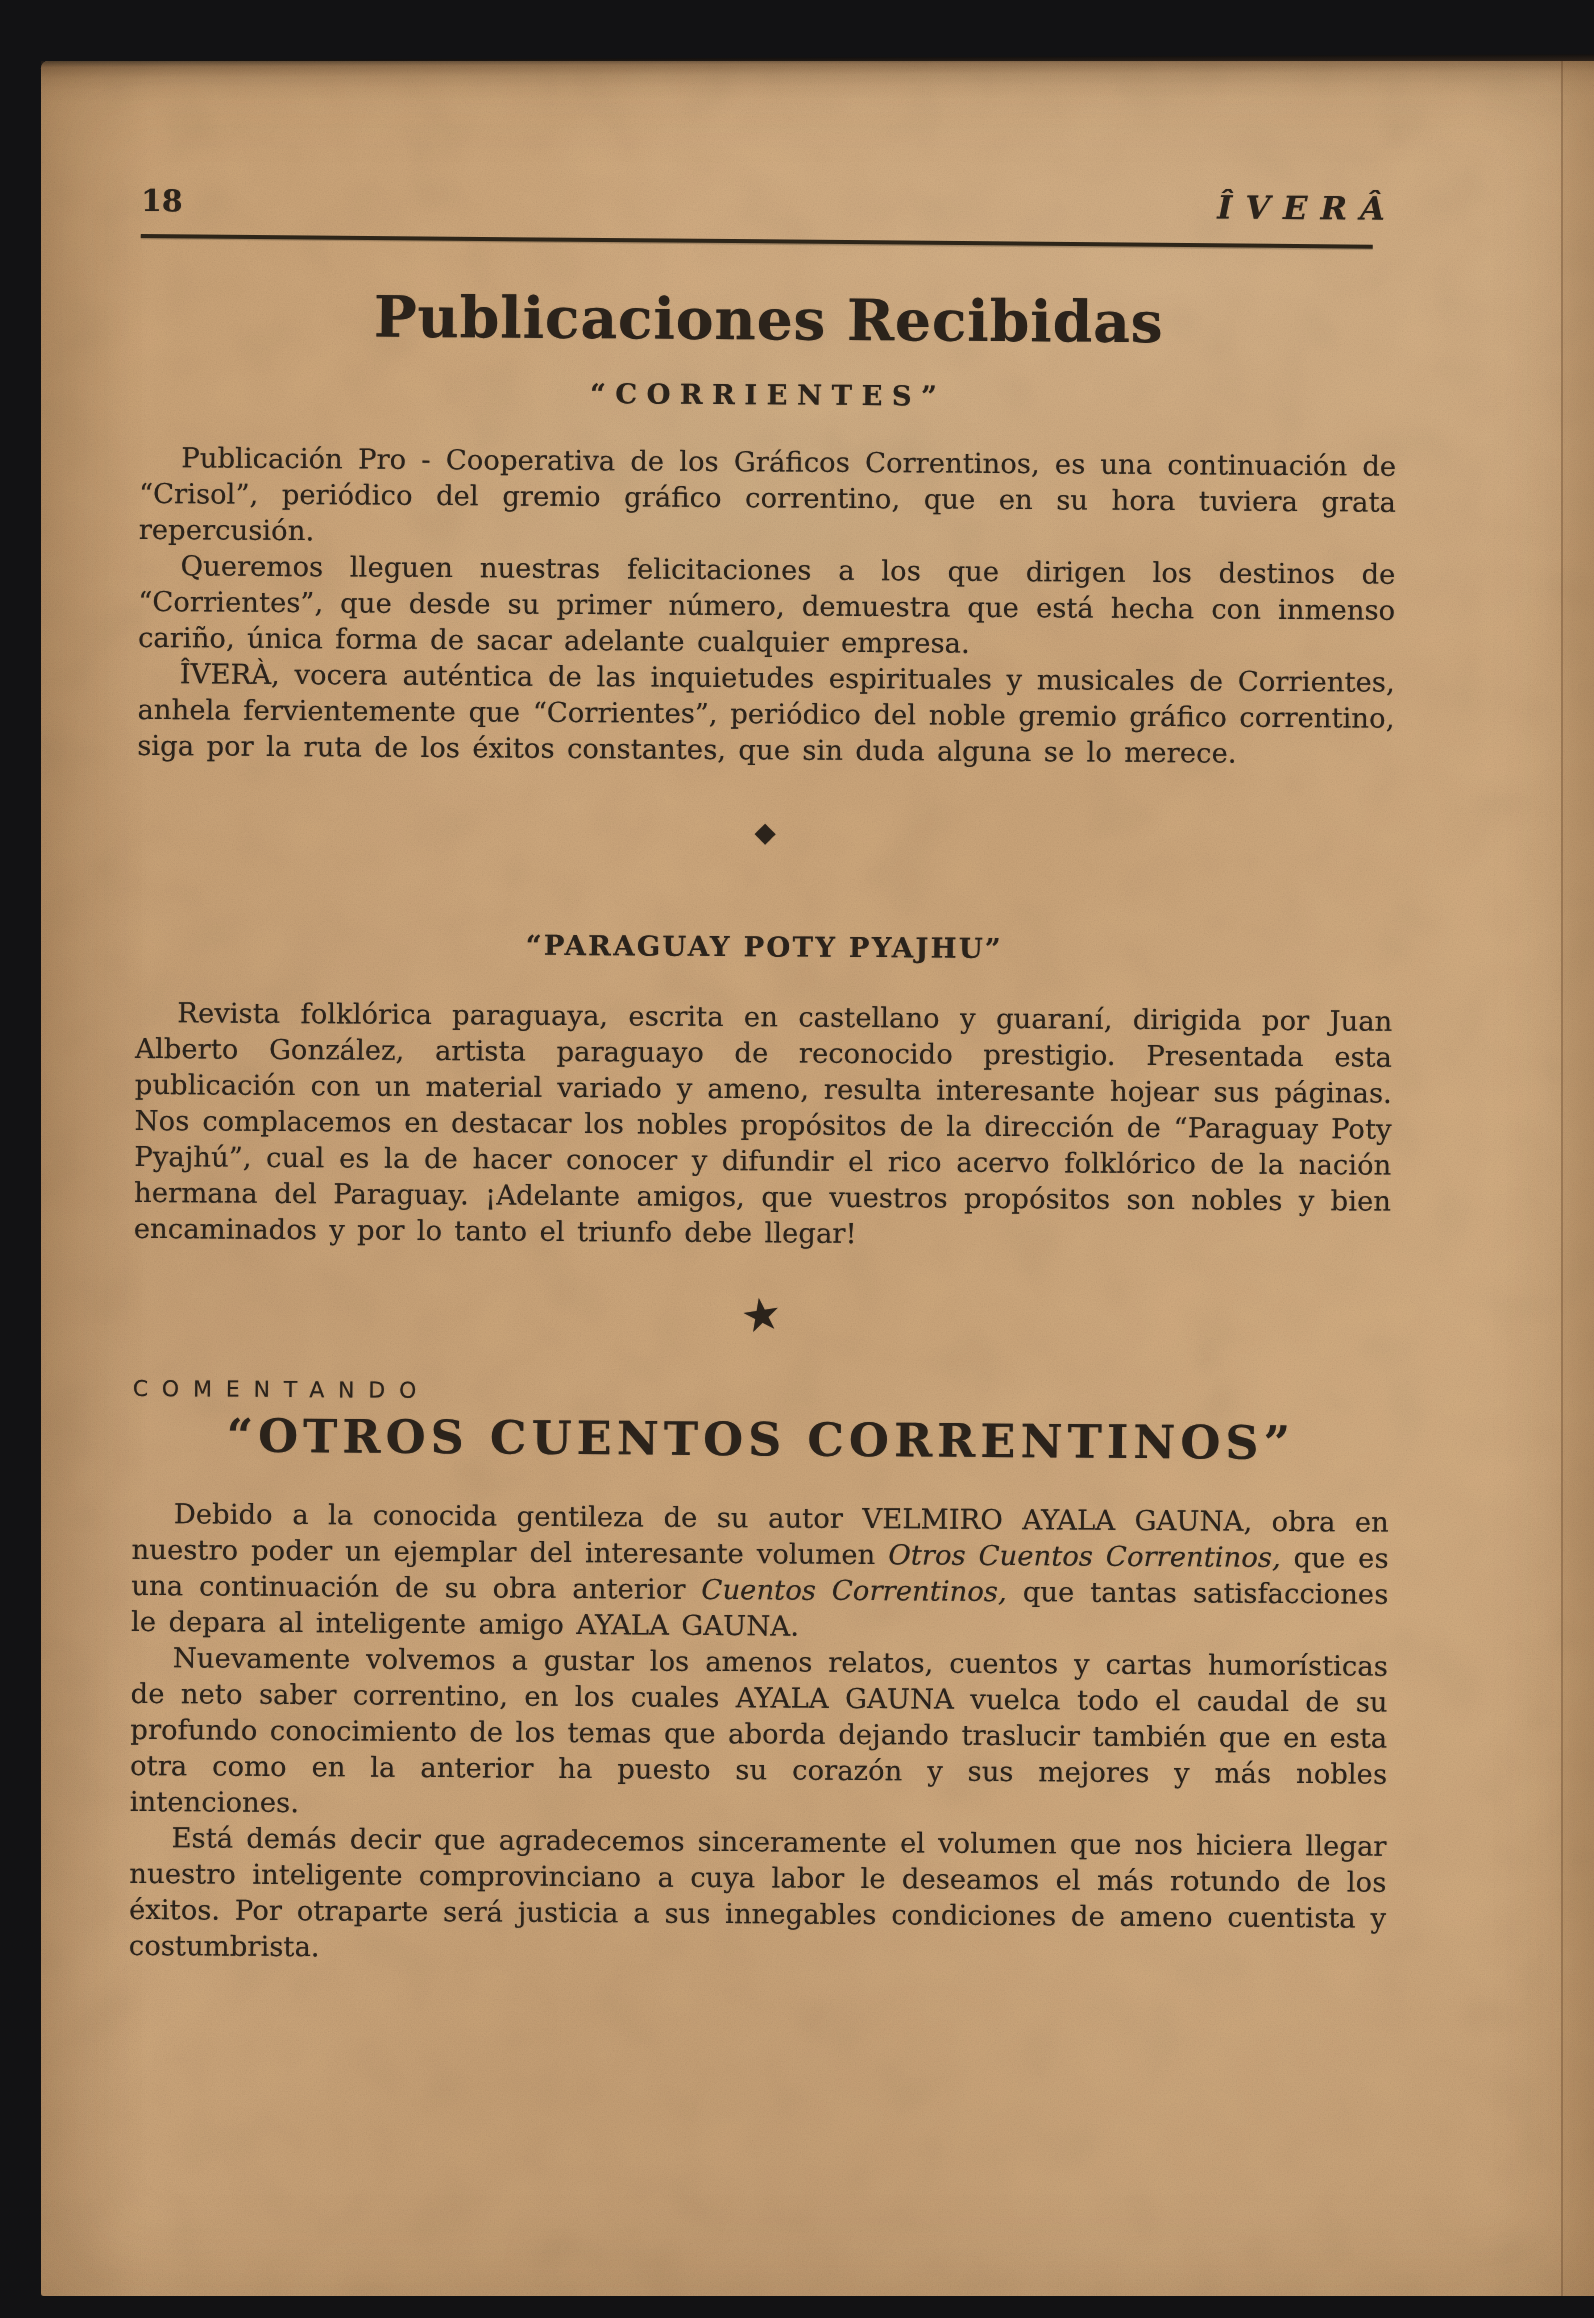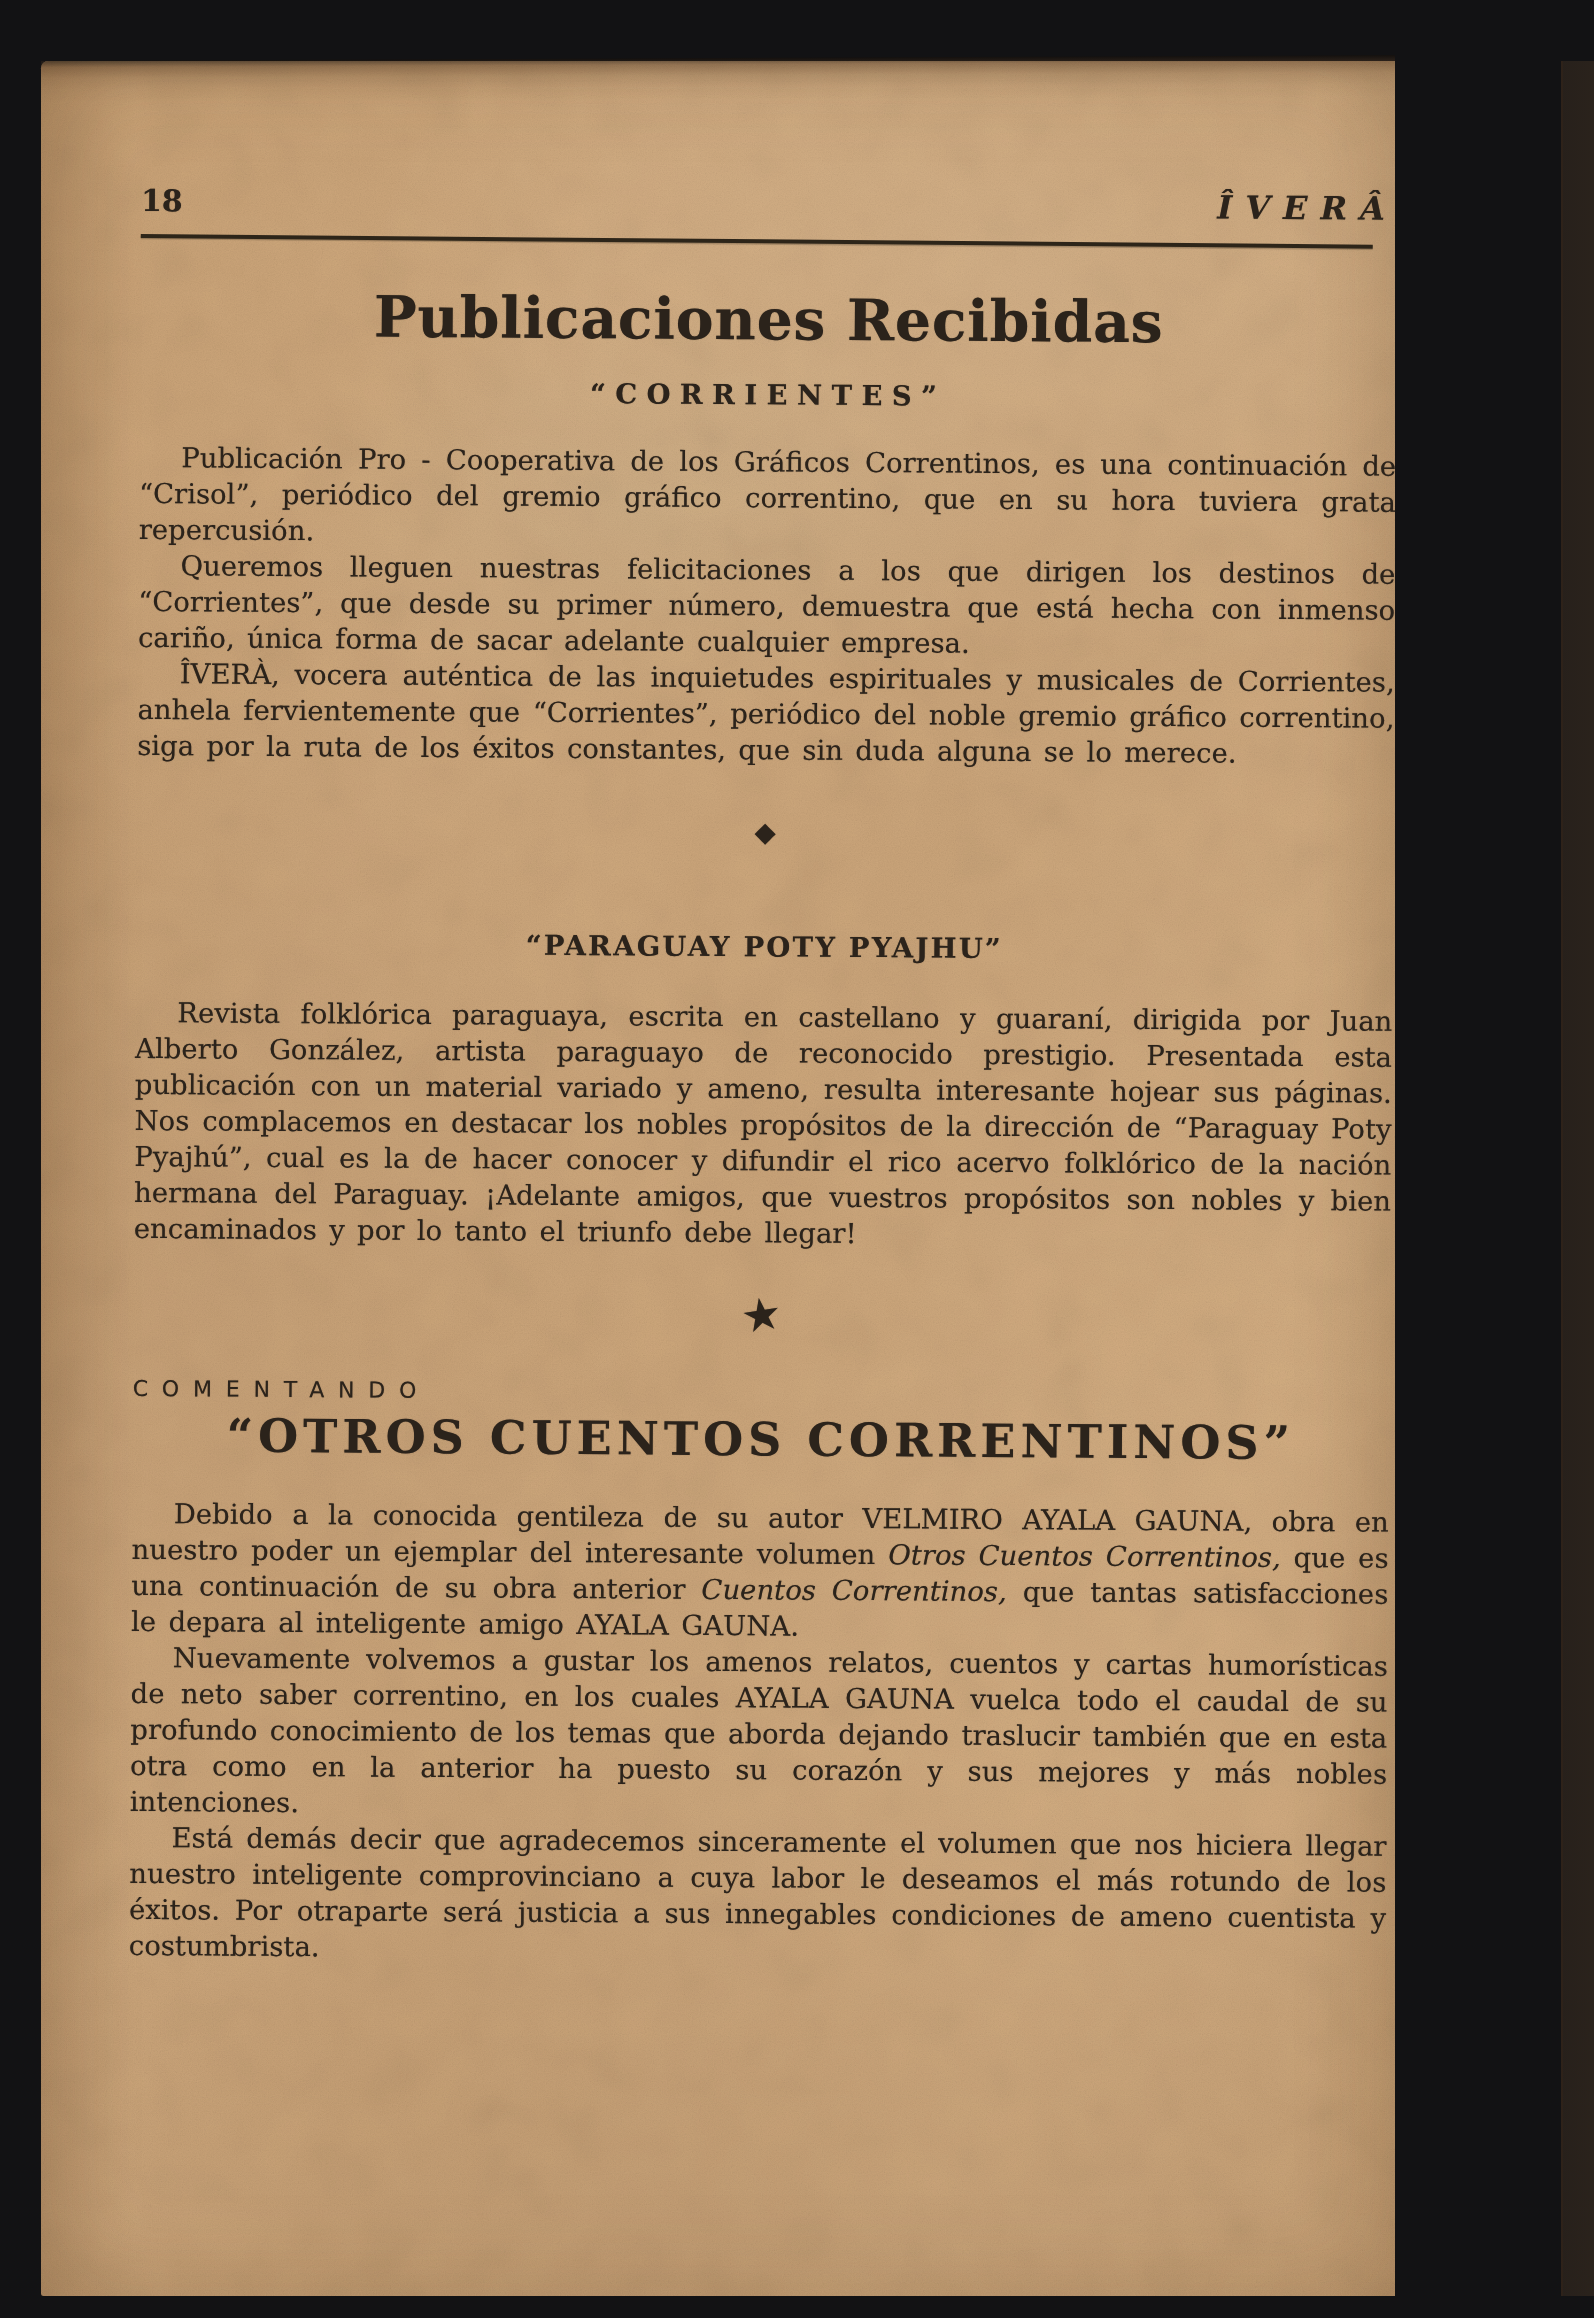--- a/index.html
+++ b/index.html
@@ -13,7 +13,7 @@
 
   
   .page {
-    position: absolute; left: 41px; top: 61px; width: 1354px; height: 2235px;
+    position: absolute; left: 41px; top: 61px; width: 1553px; height: 2235px;
     background:
       linear-gradient(113deg, #cba376 0%, #d2ab7f 28%, #cea77b 52%, #d5af83 78%, #cba478 100%);
     border-radius: 7.2px 0 0 2.9px;

